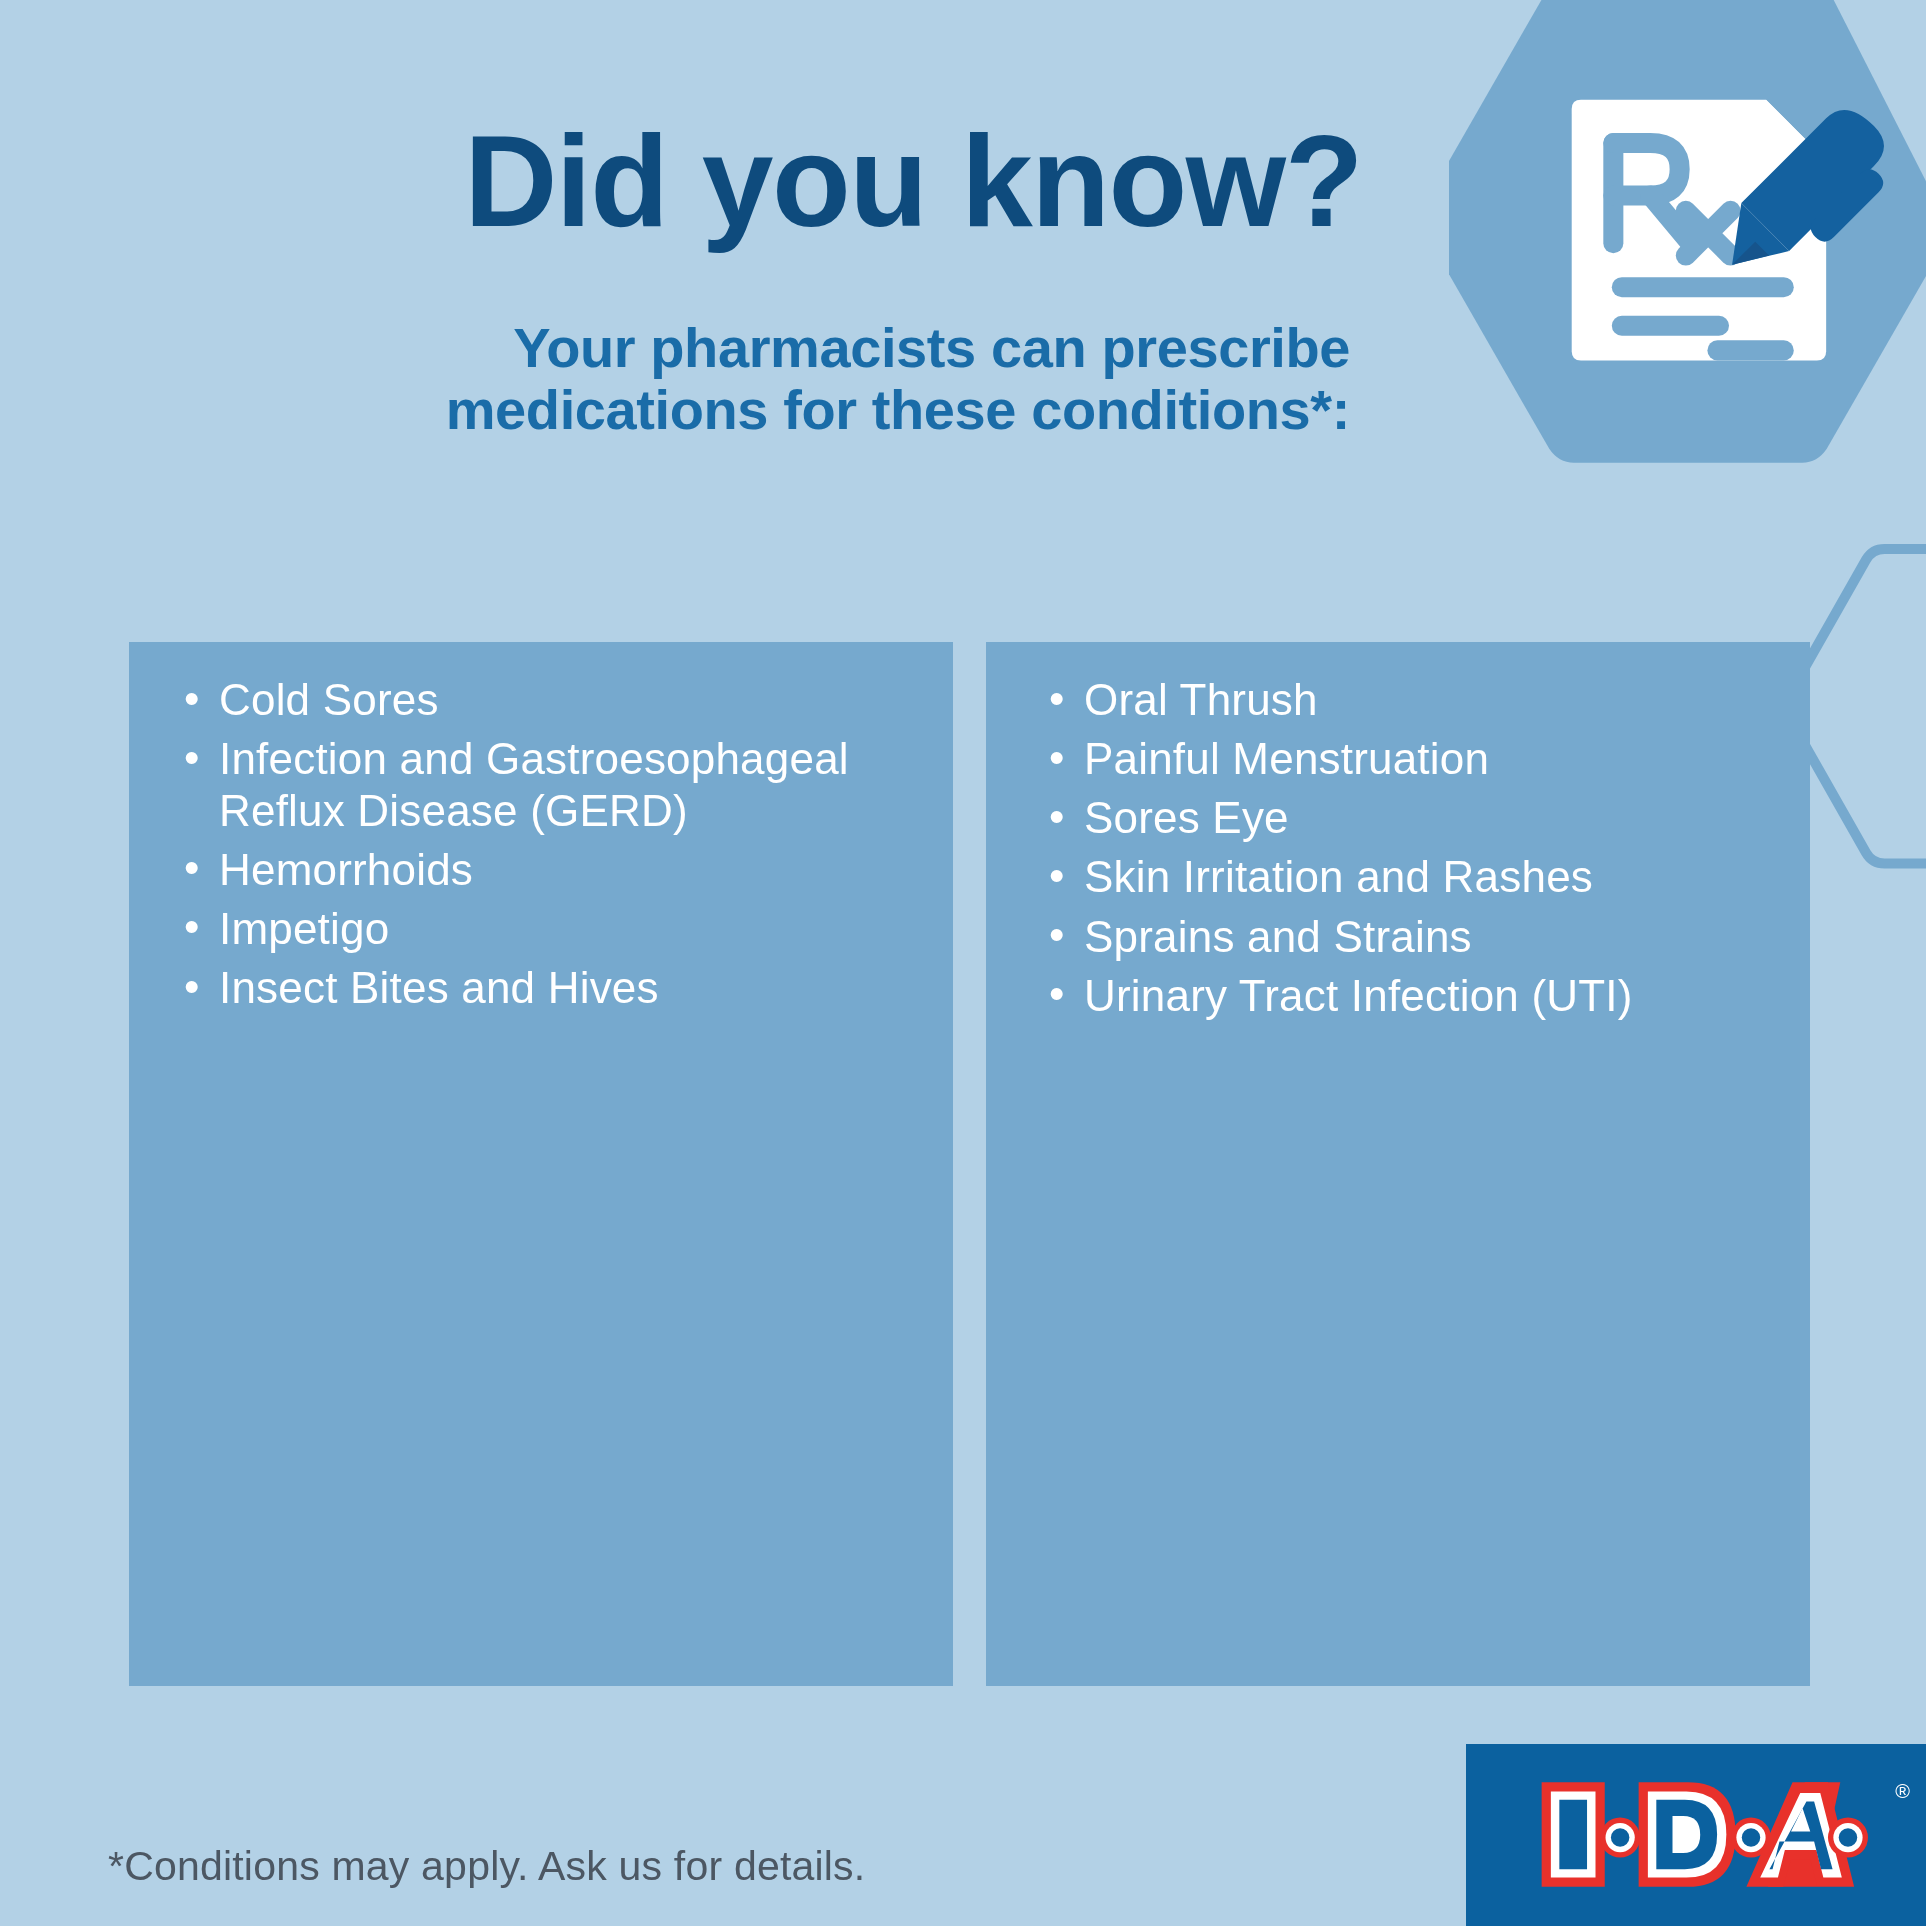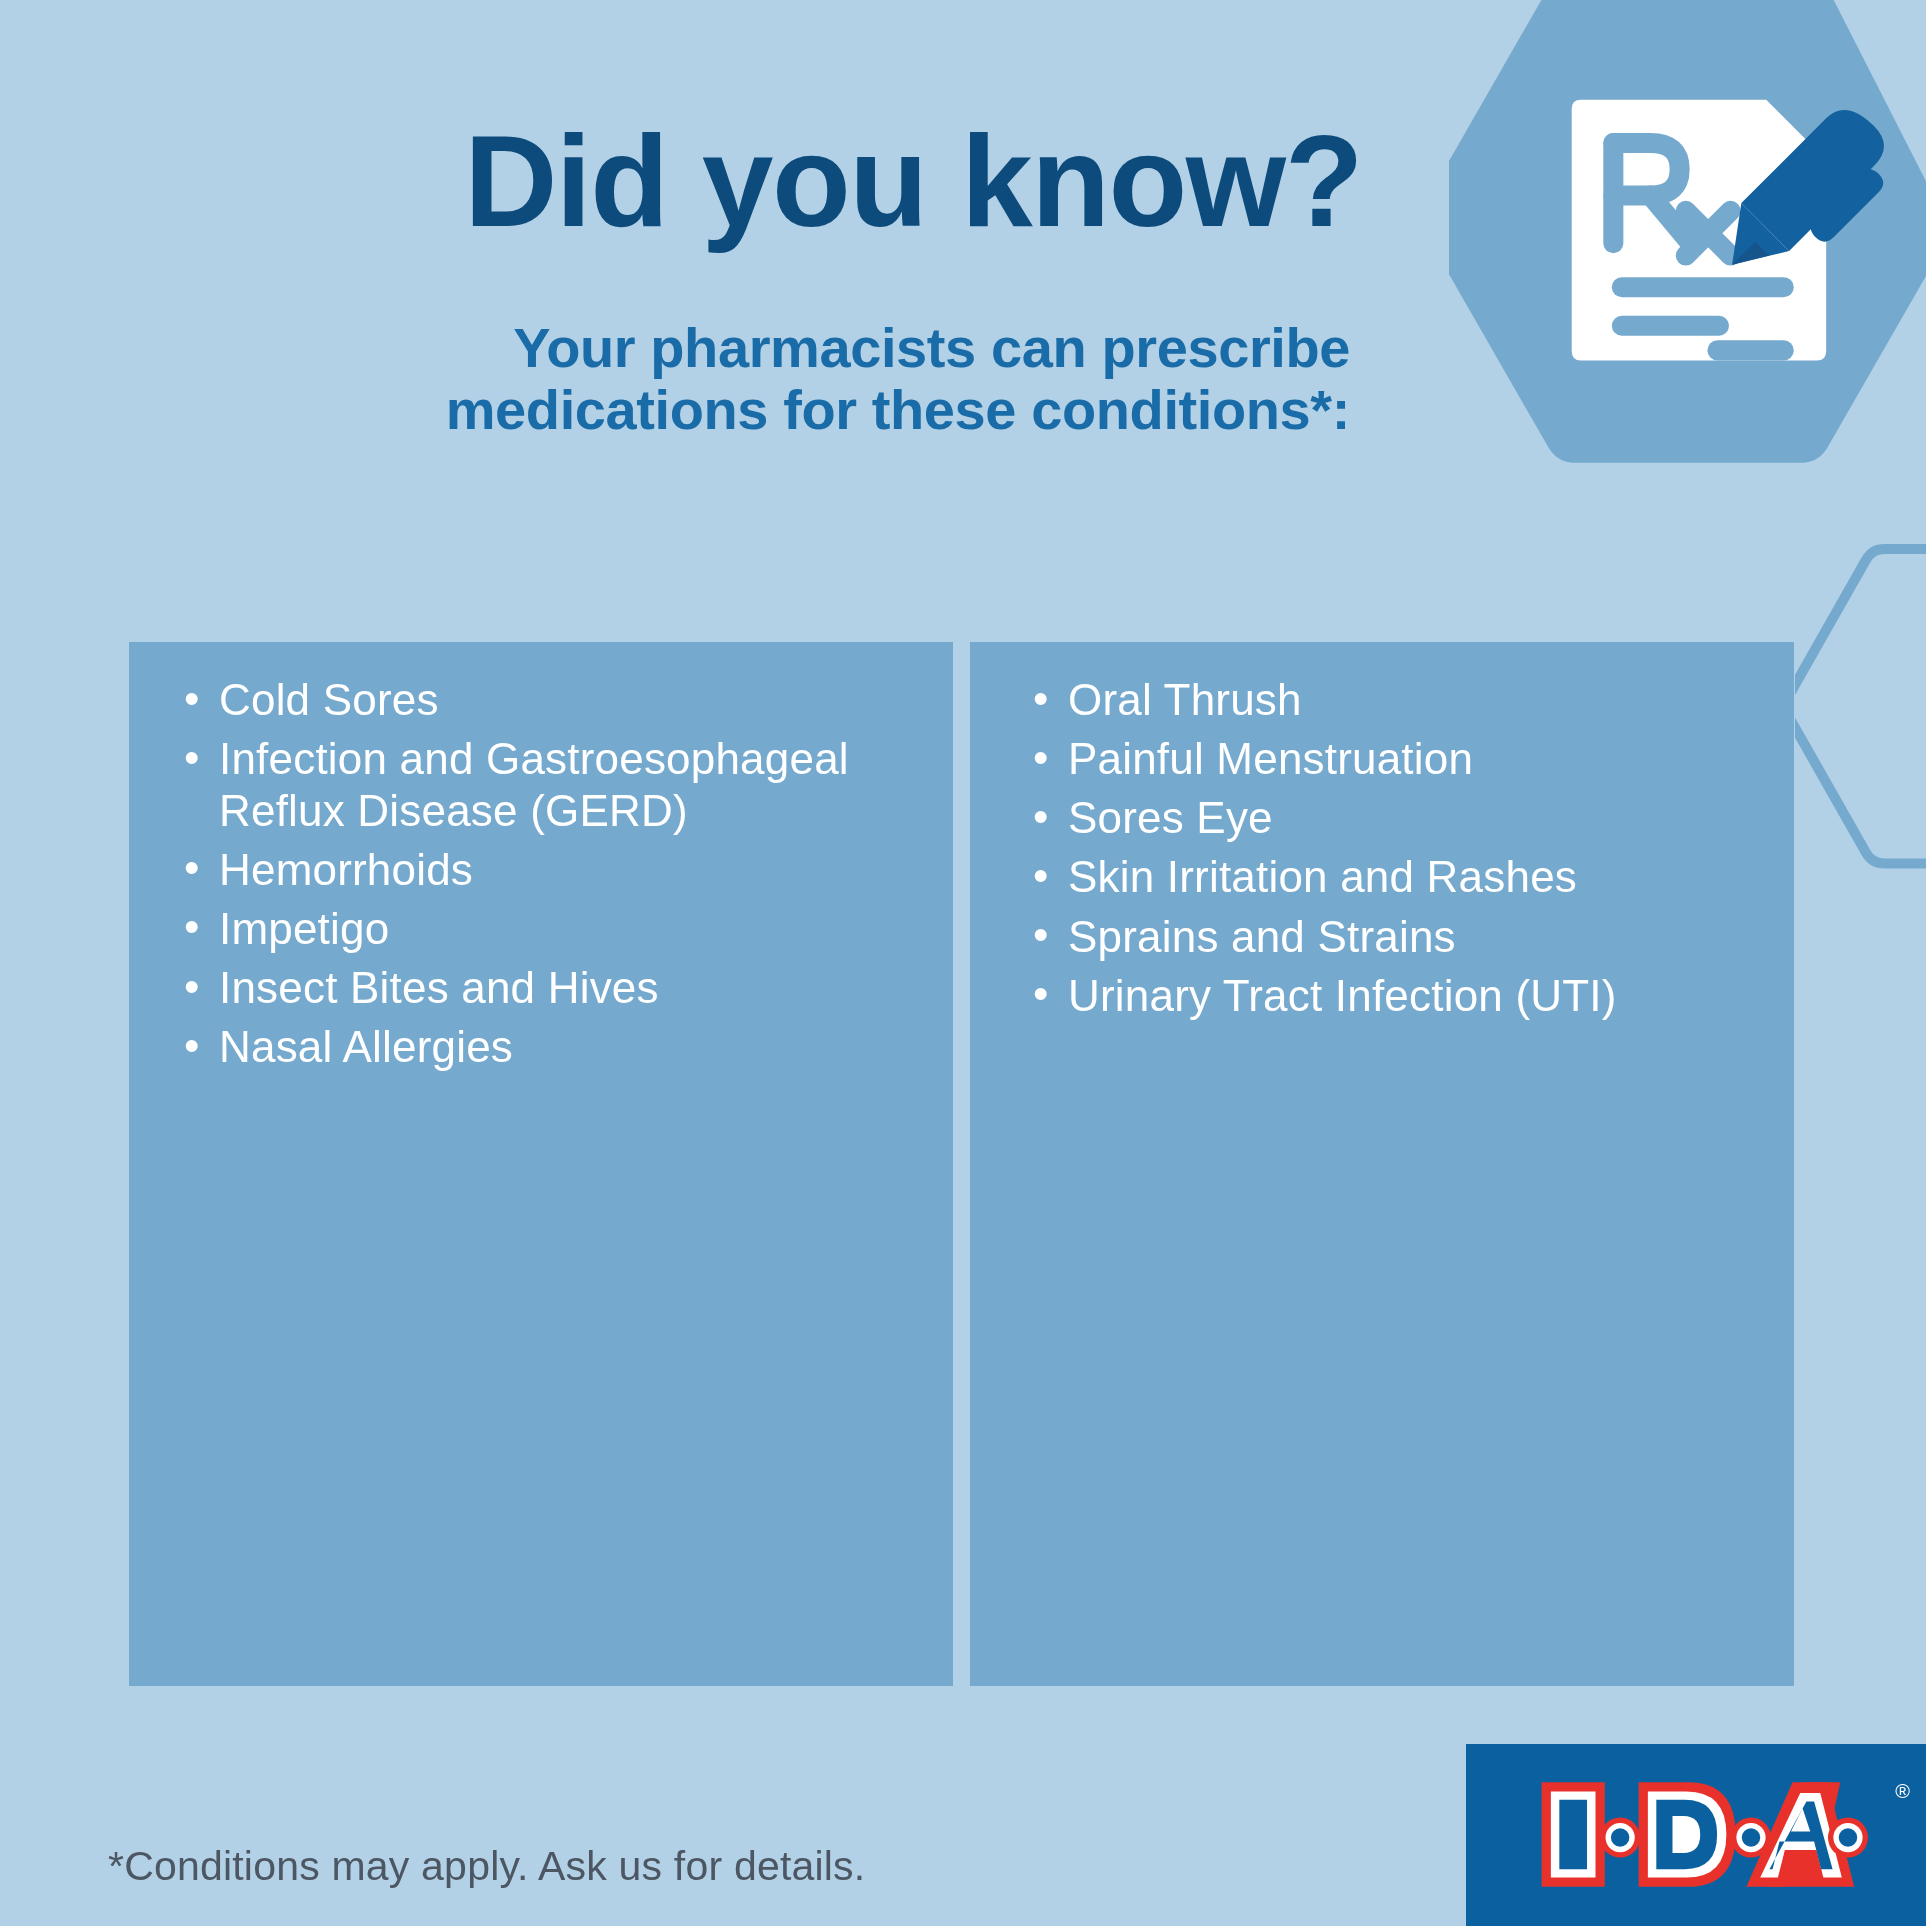--- a/index.html
+++ b/index.html
@@ -70,7 +70,7 @@
     width: 1726px;
     height: 1044px;
     display: flex;
-    gap: 17px;
+    gap: 33px;
   }
   .panel {
     background: #76a9ce;

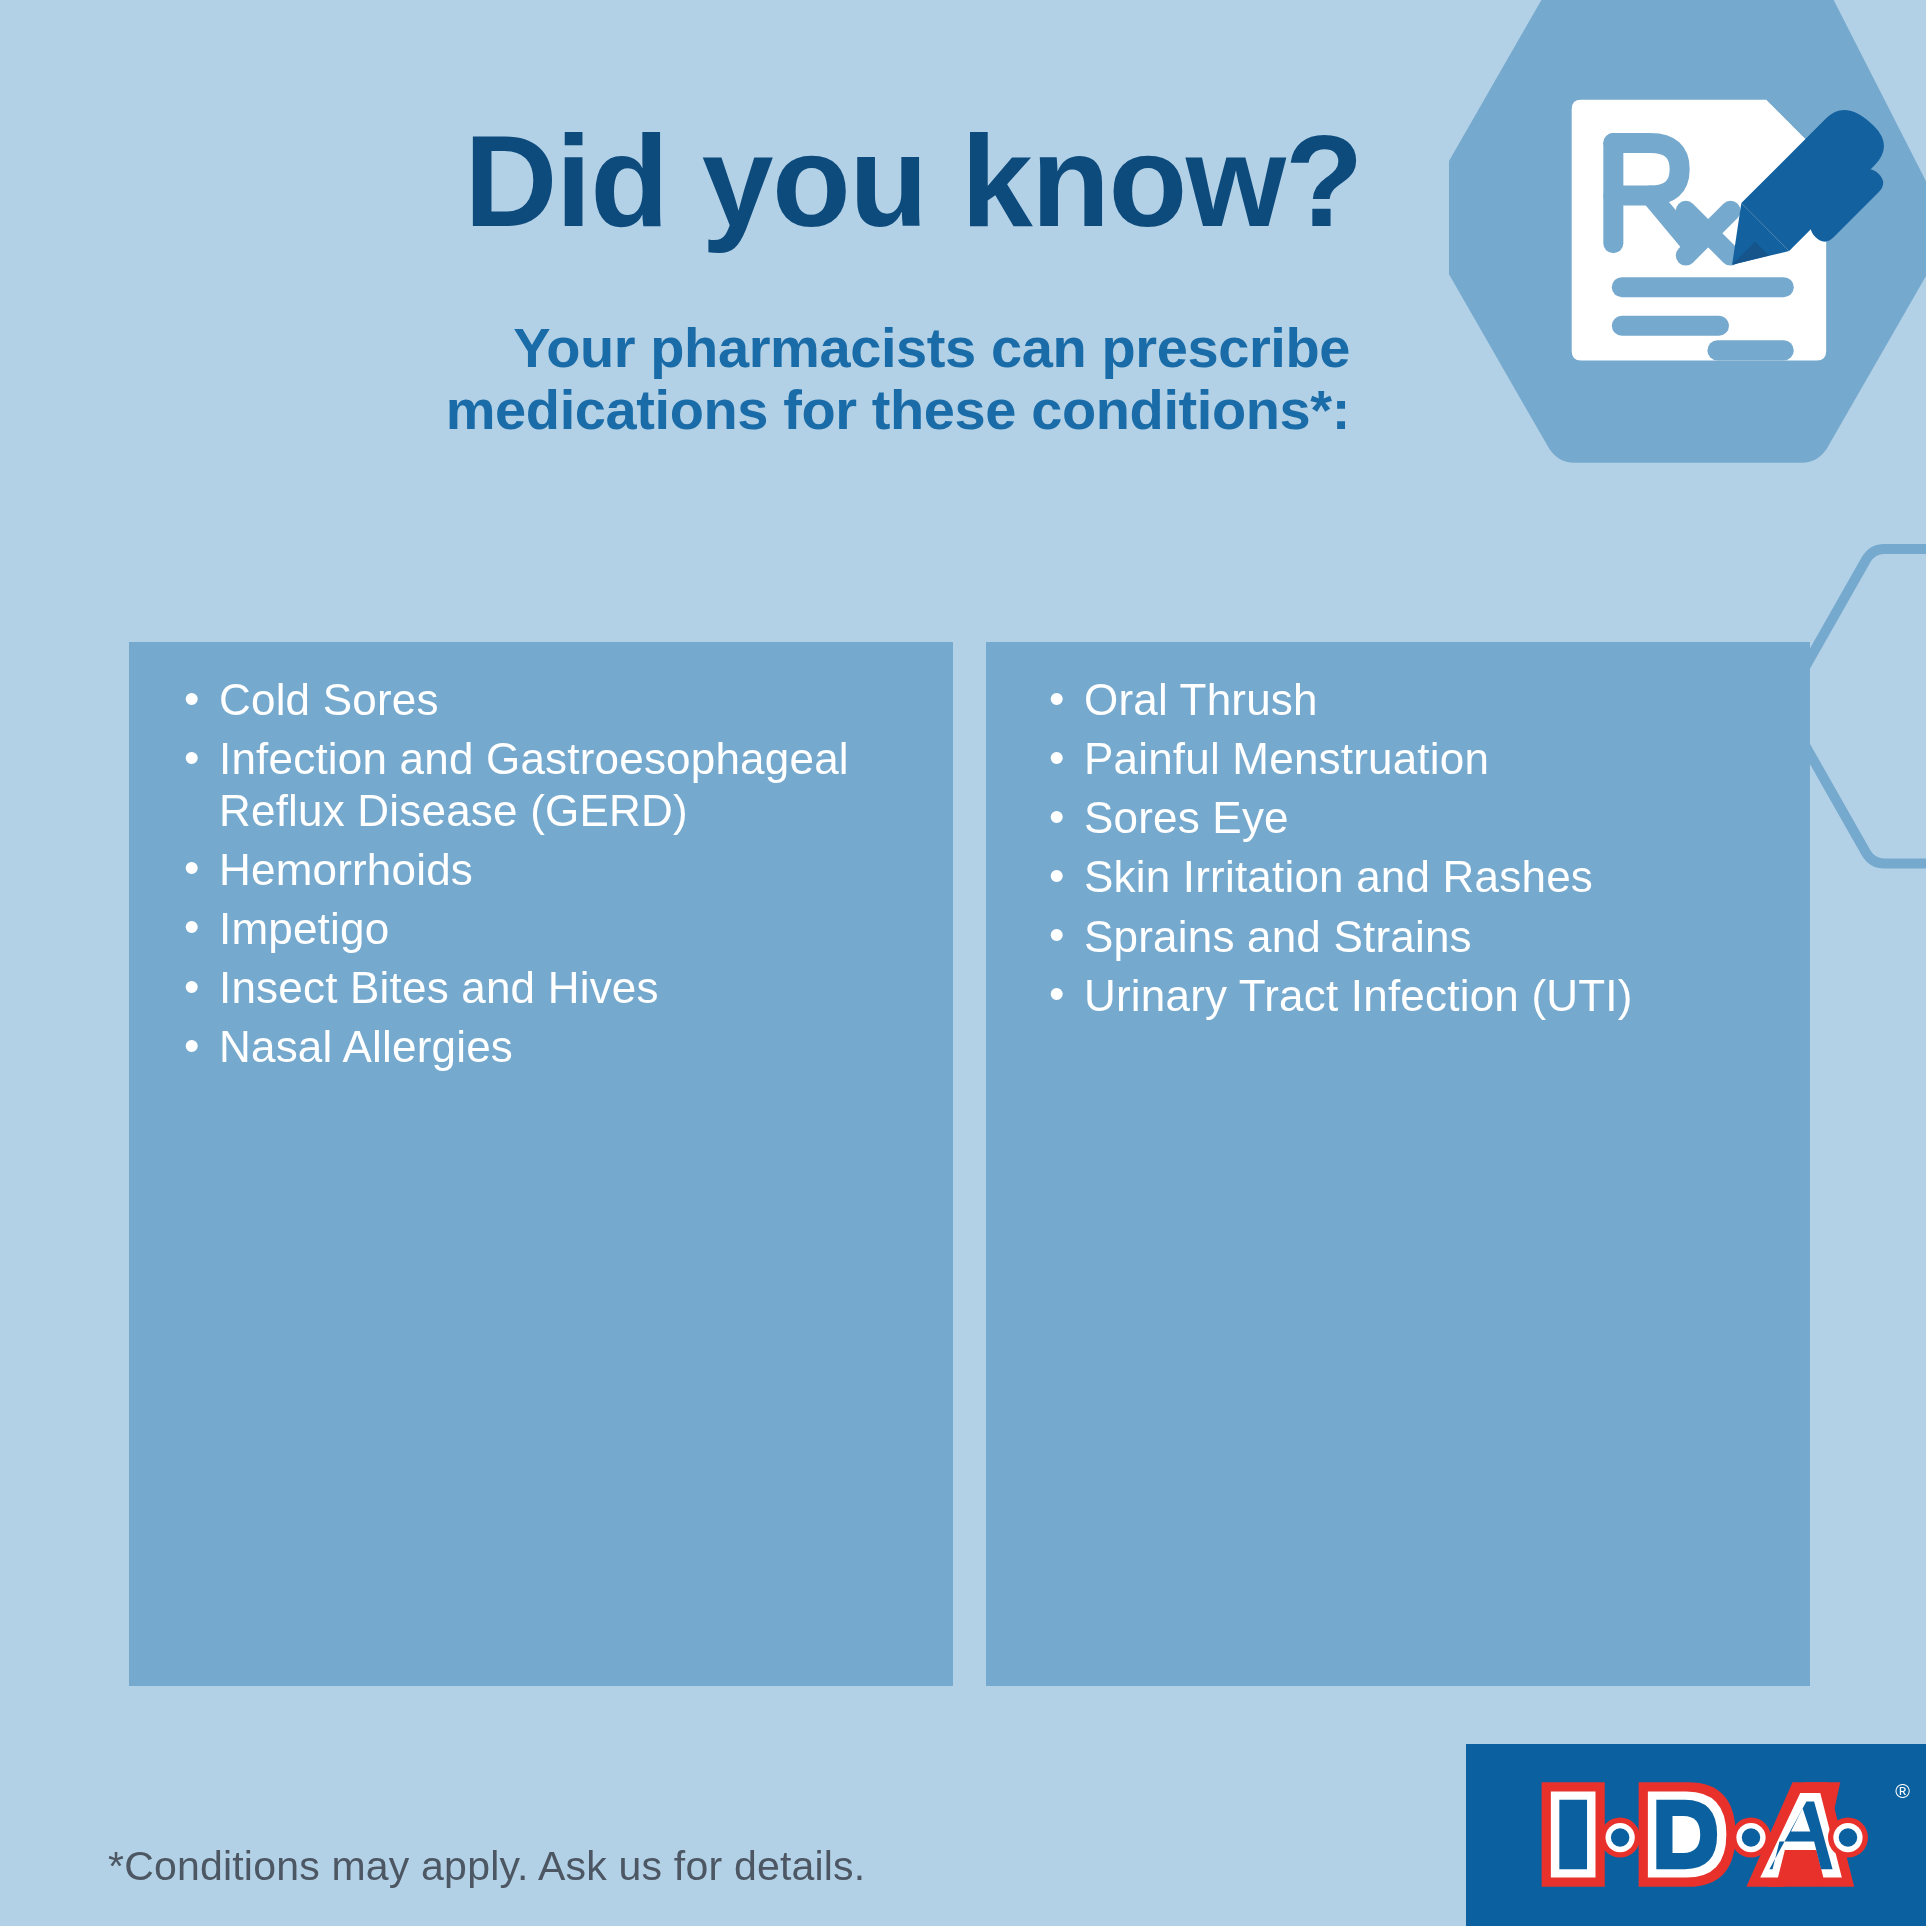--- a/index.html
+++ b/index.html
@@ -199,7 +199,6 @@
         <li class="cond-item">Hemorrhoids</li>
         <li class="cond-item">Impetigo</li>
         <li class="cond-item">Insect Bites and Hives</li>
-        <li class="cond-item">Nasal Allergies</li>
       </ul>
     </div>
 

